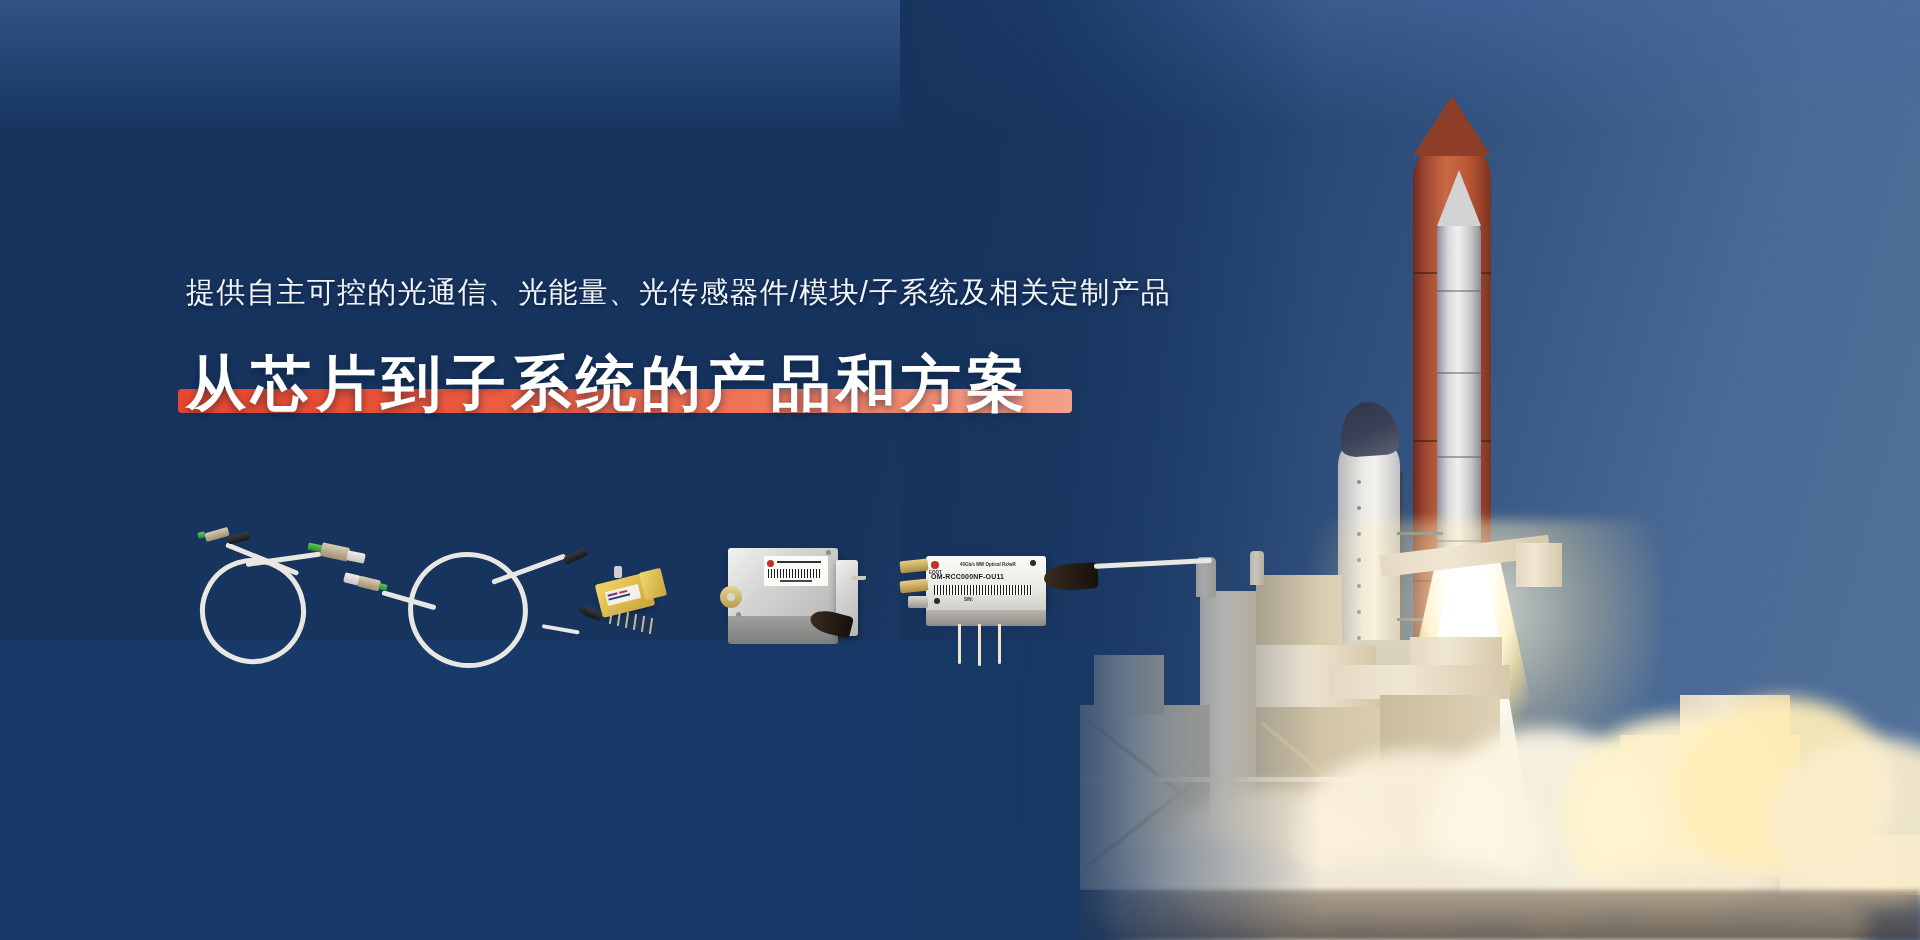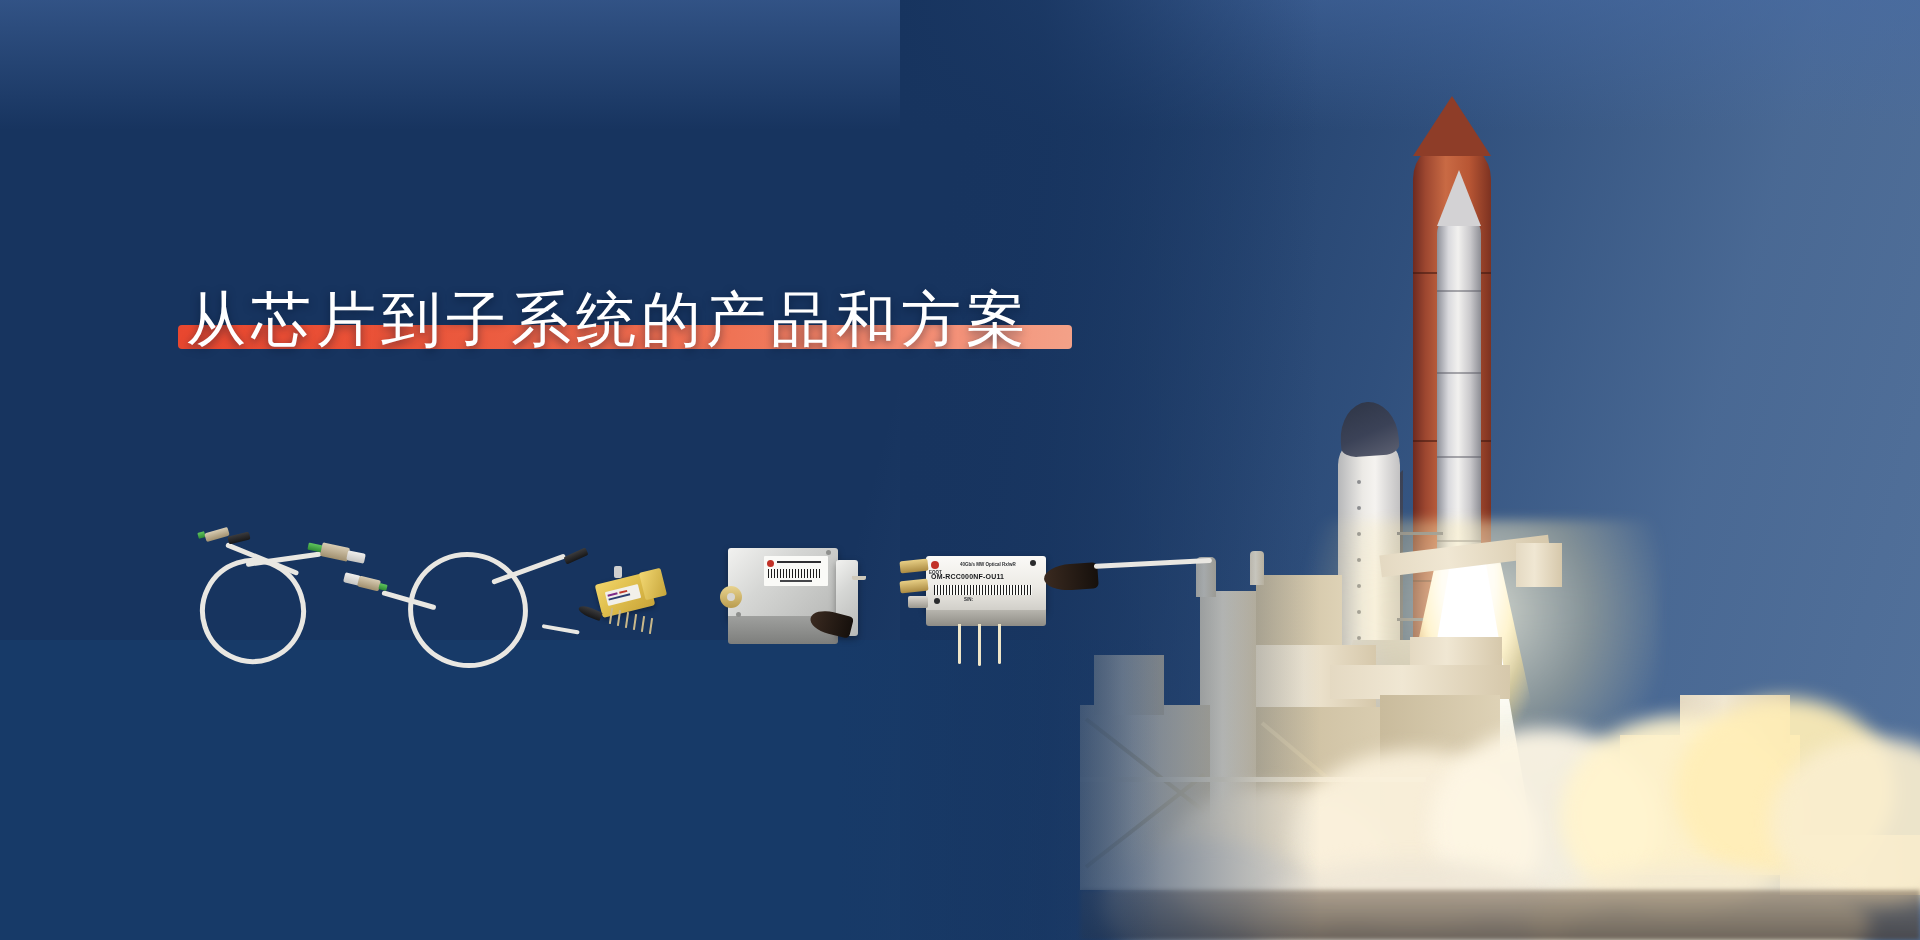--- a/index.html
+++ b/index.html
@@ -463,6 +463,7 @@
   <div class="bottom-fade"></div>
 
   <div class="copy">
+    <div class="sub-line">提供自主可控的光通信、光能量、光传感器件/模块/子系统及相关定制产品</div>
     <div class="headline-wrap">
       <div class="headline-bar"></div>
       <div class="headline">从芯片到子系统的产品和方案</div>

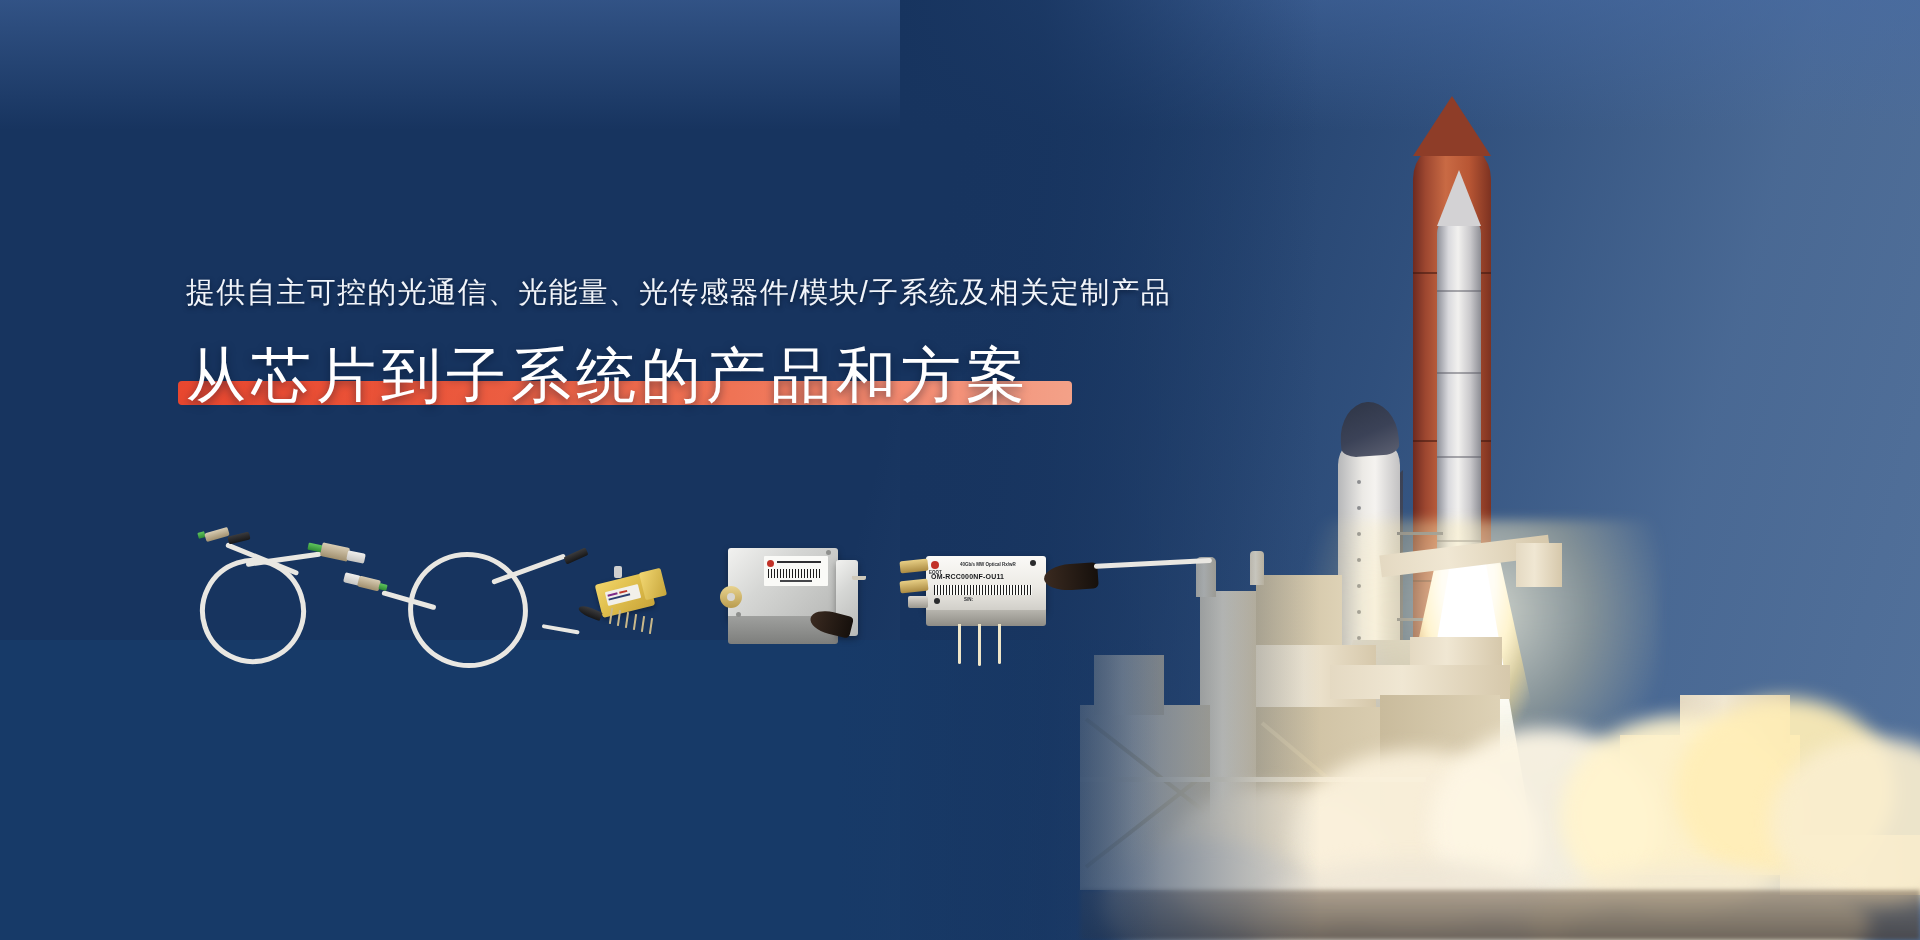--- a/index.html
+++ b/index.html
@@ -255,11 +255,12 @@
     z-index: 2;
     color: #ffffff;
     font-size: 60px;
-    font-weight: normal;
+    font-weight: bold;
     letter-spacing: 5px;
     line-height: 1.05;
     white-space: nowrap;
     text-shadow: 0 3px 8px rgba(6,20,44,0.55);
+    margin-top: 8px;
   }
 
   

